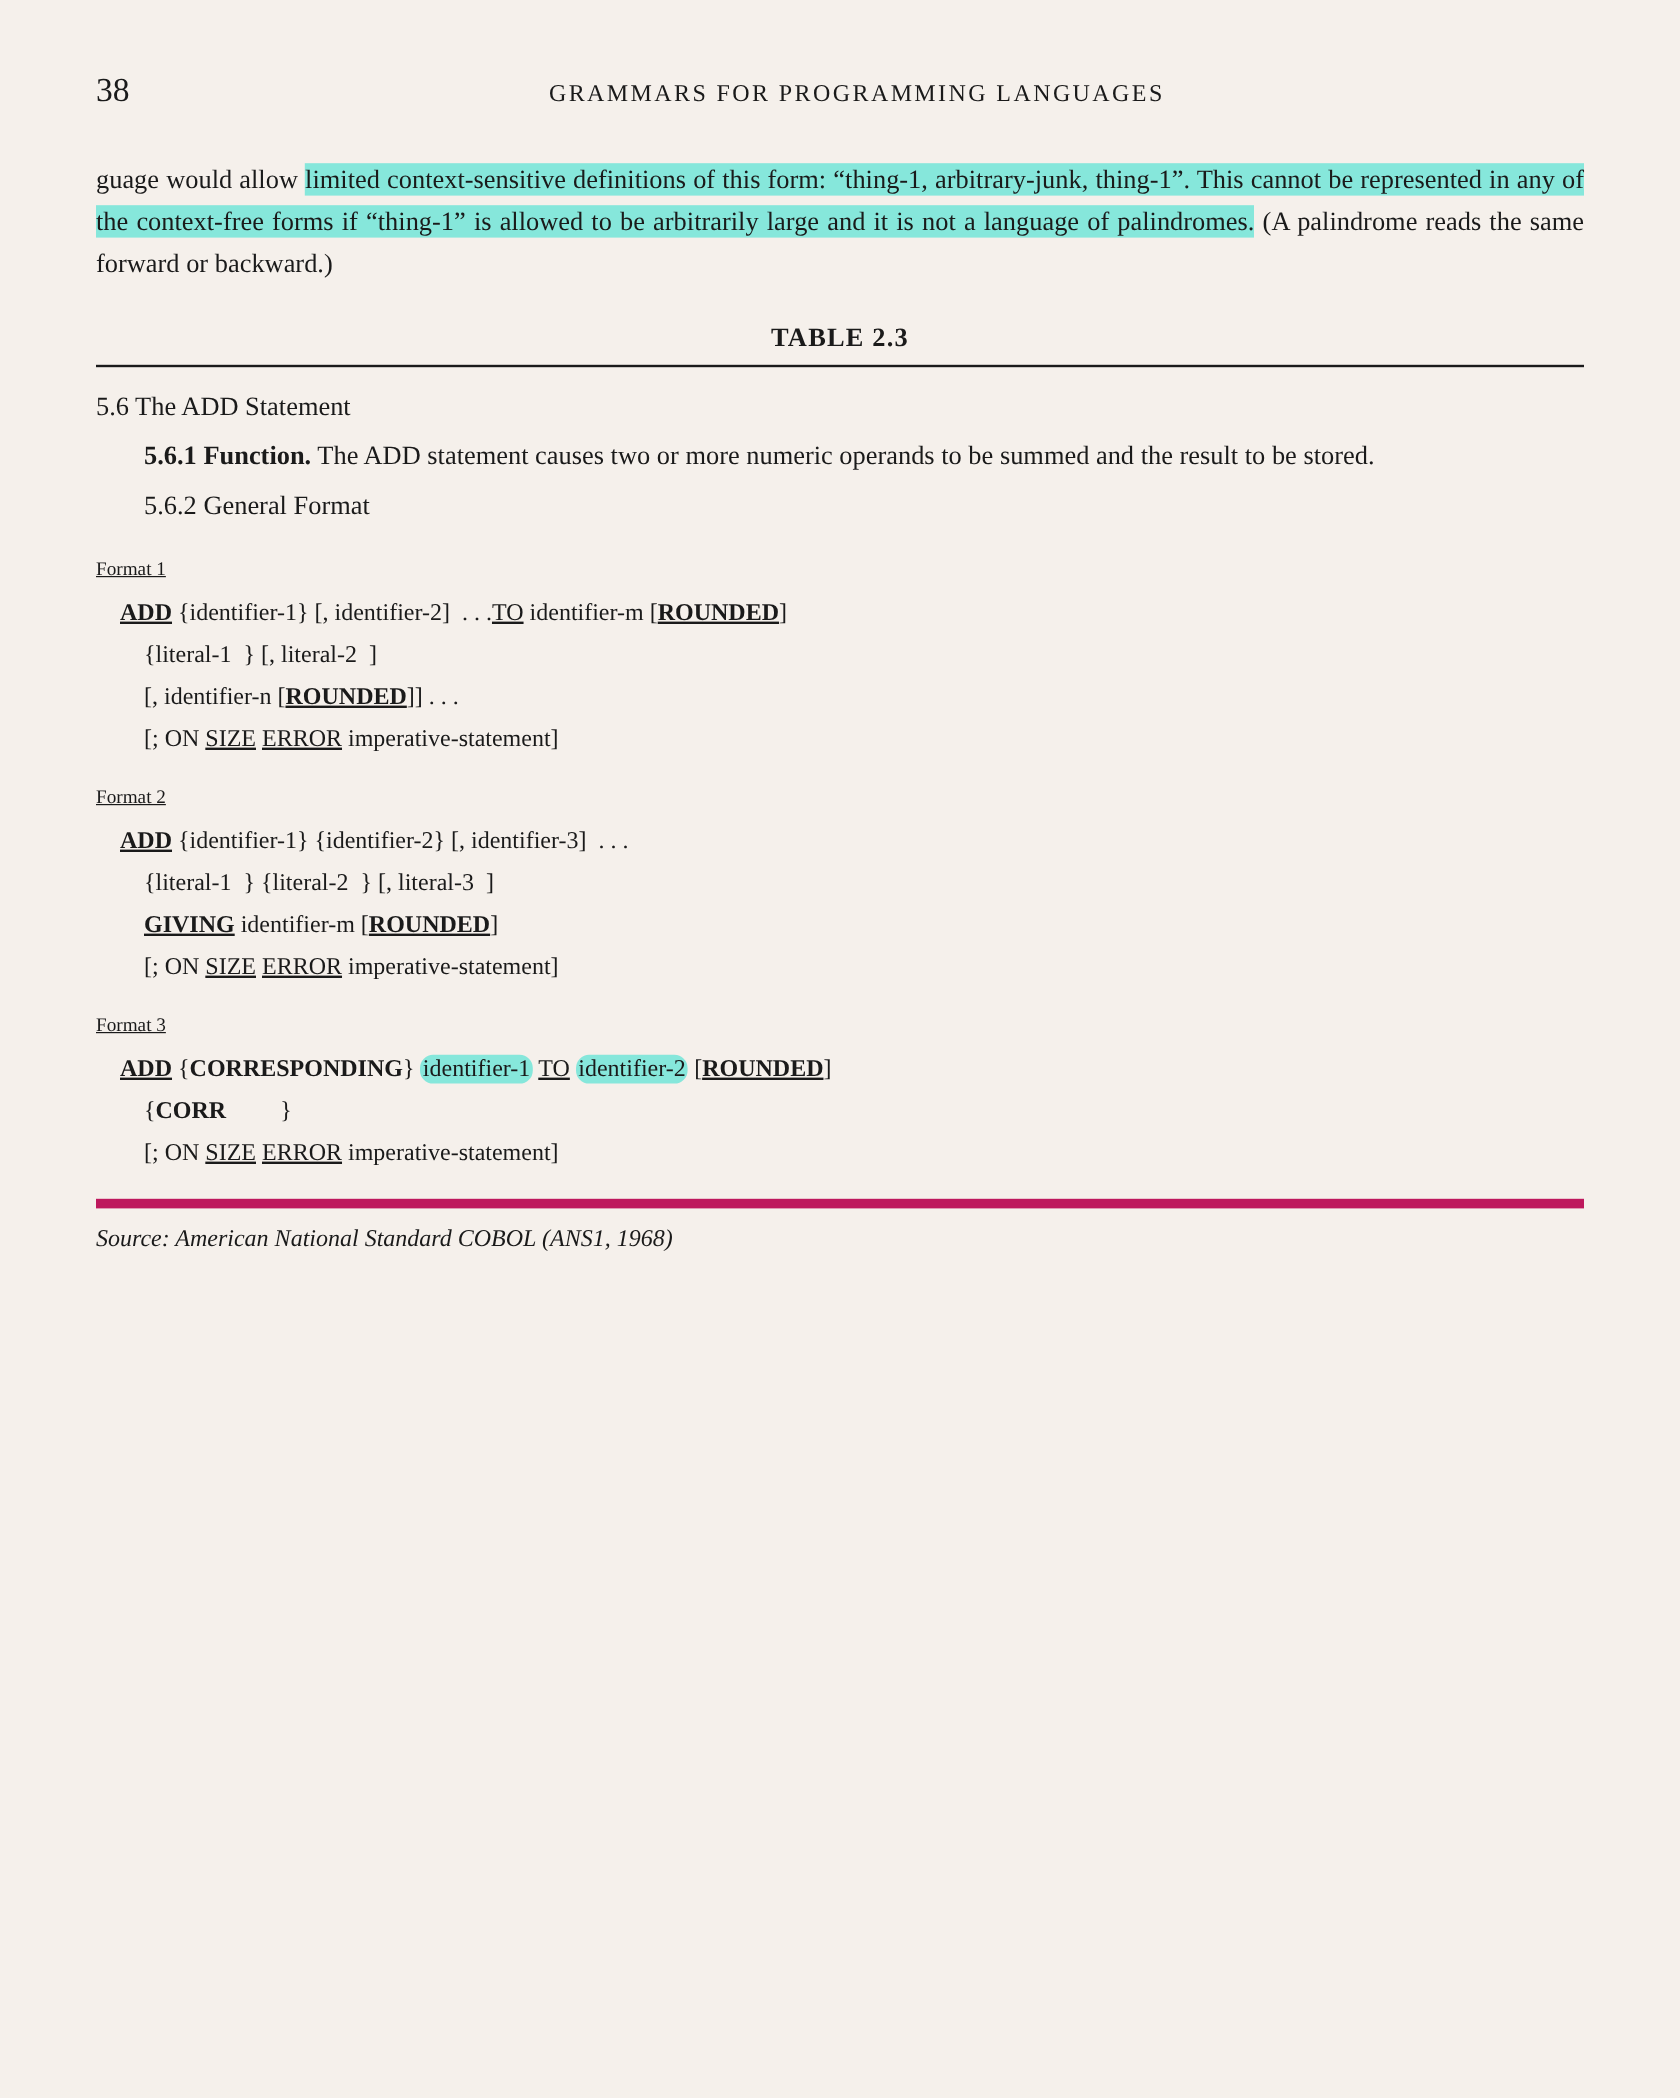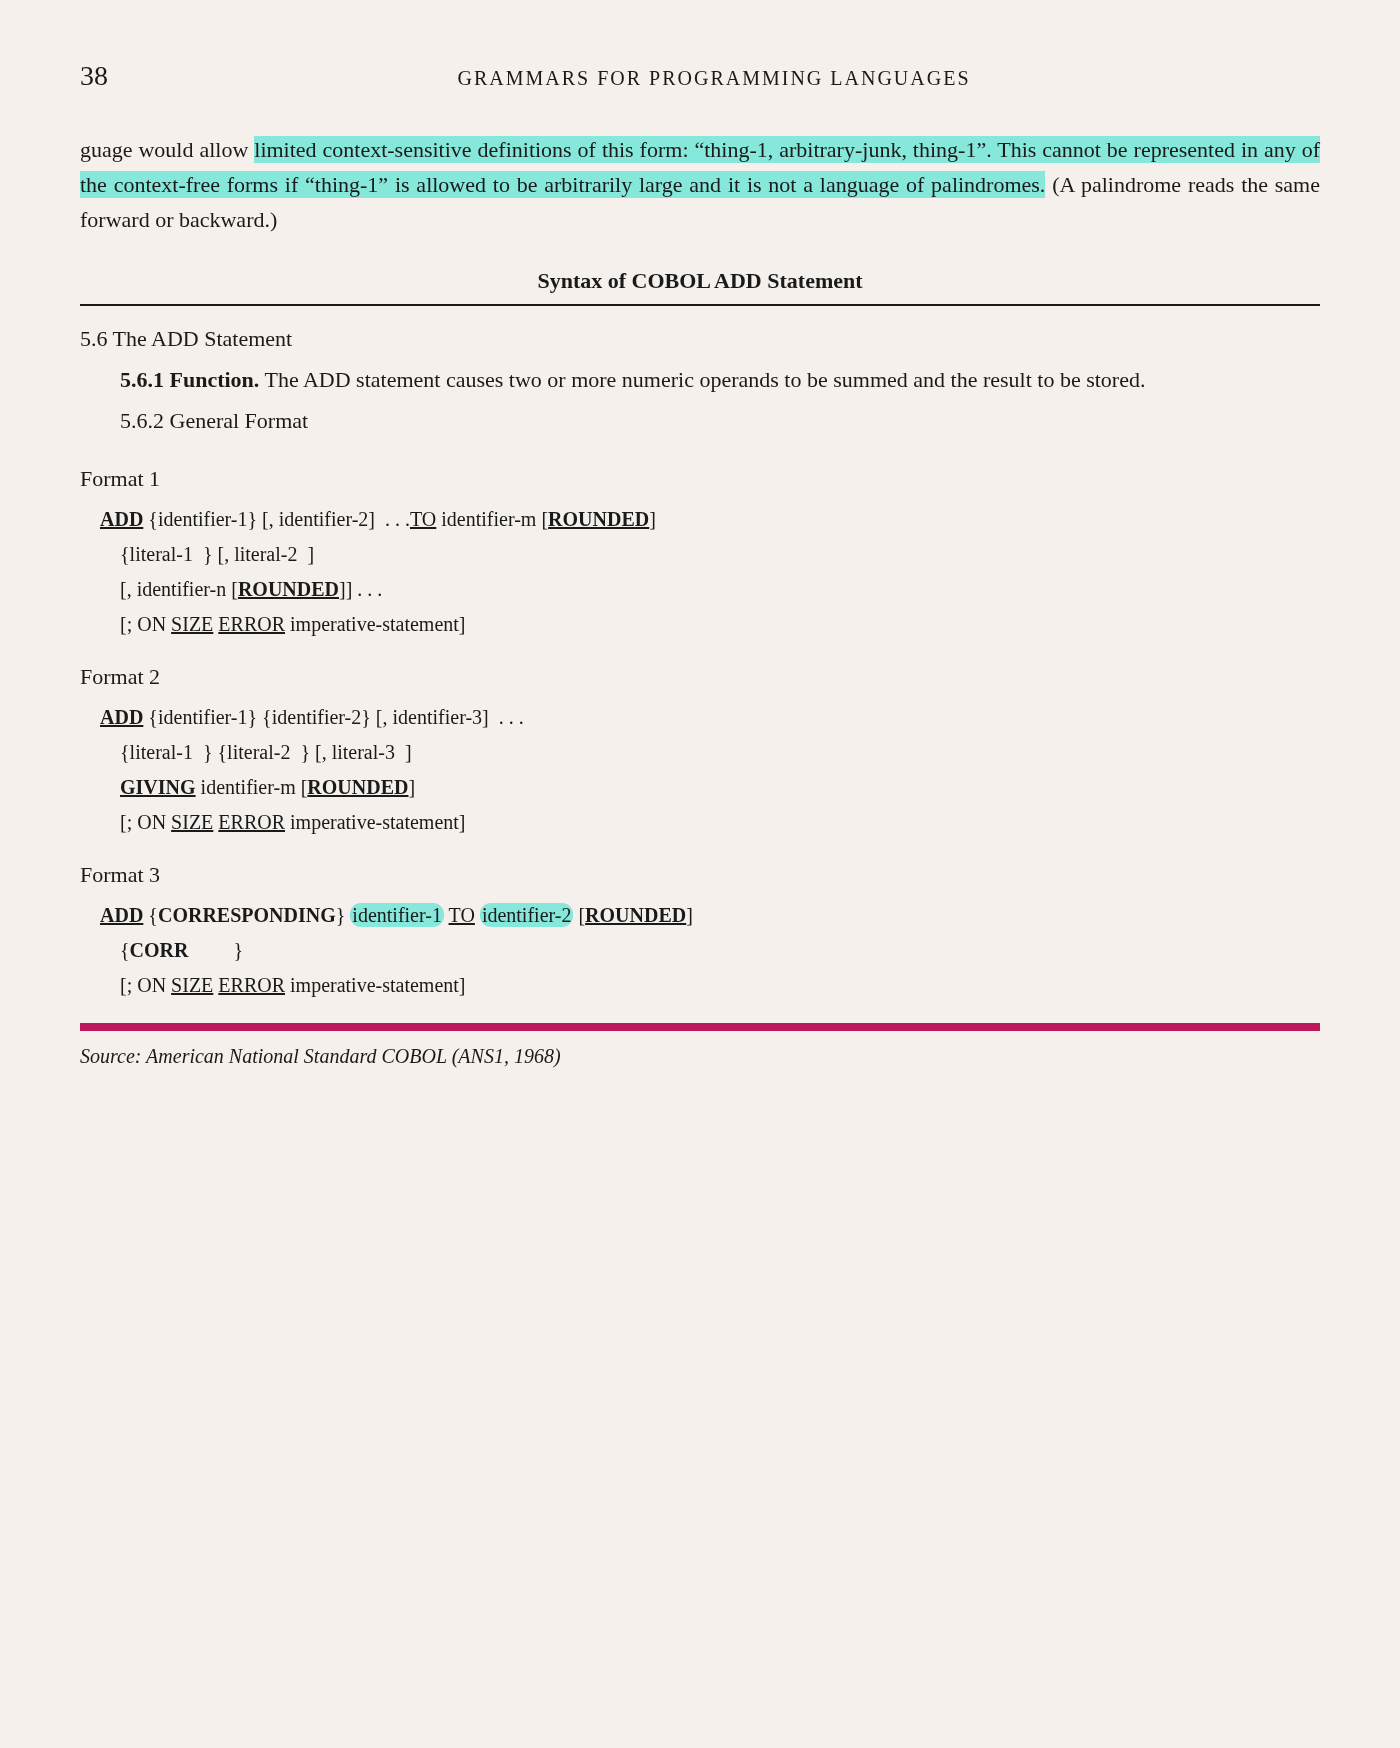--- a/index.html
+++ b/index.html
@@ -133,6 +133,7 @@
 </p>
 
 <div class="table-header">
+  <div class="table-title-line1">TABLE 2.3</div>
   <div class="table-title-line2">Syntax of COBOL ADD Statement</div>
 </div>
 

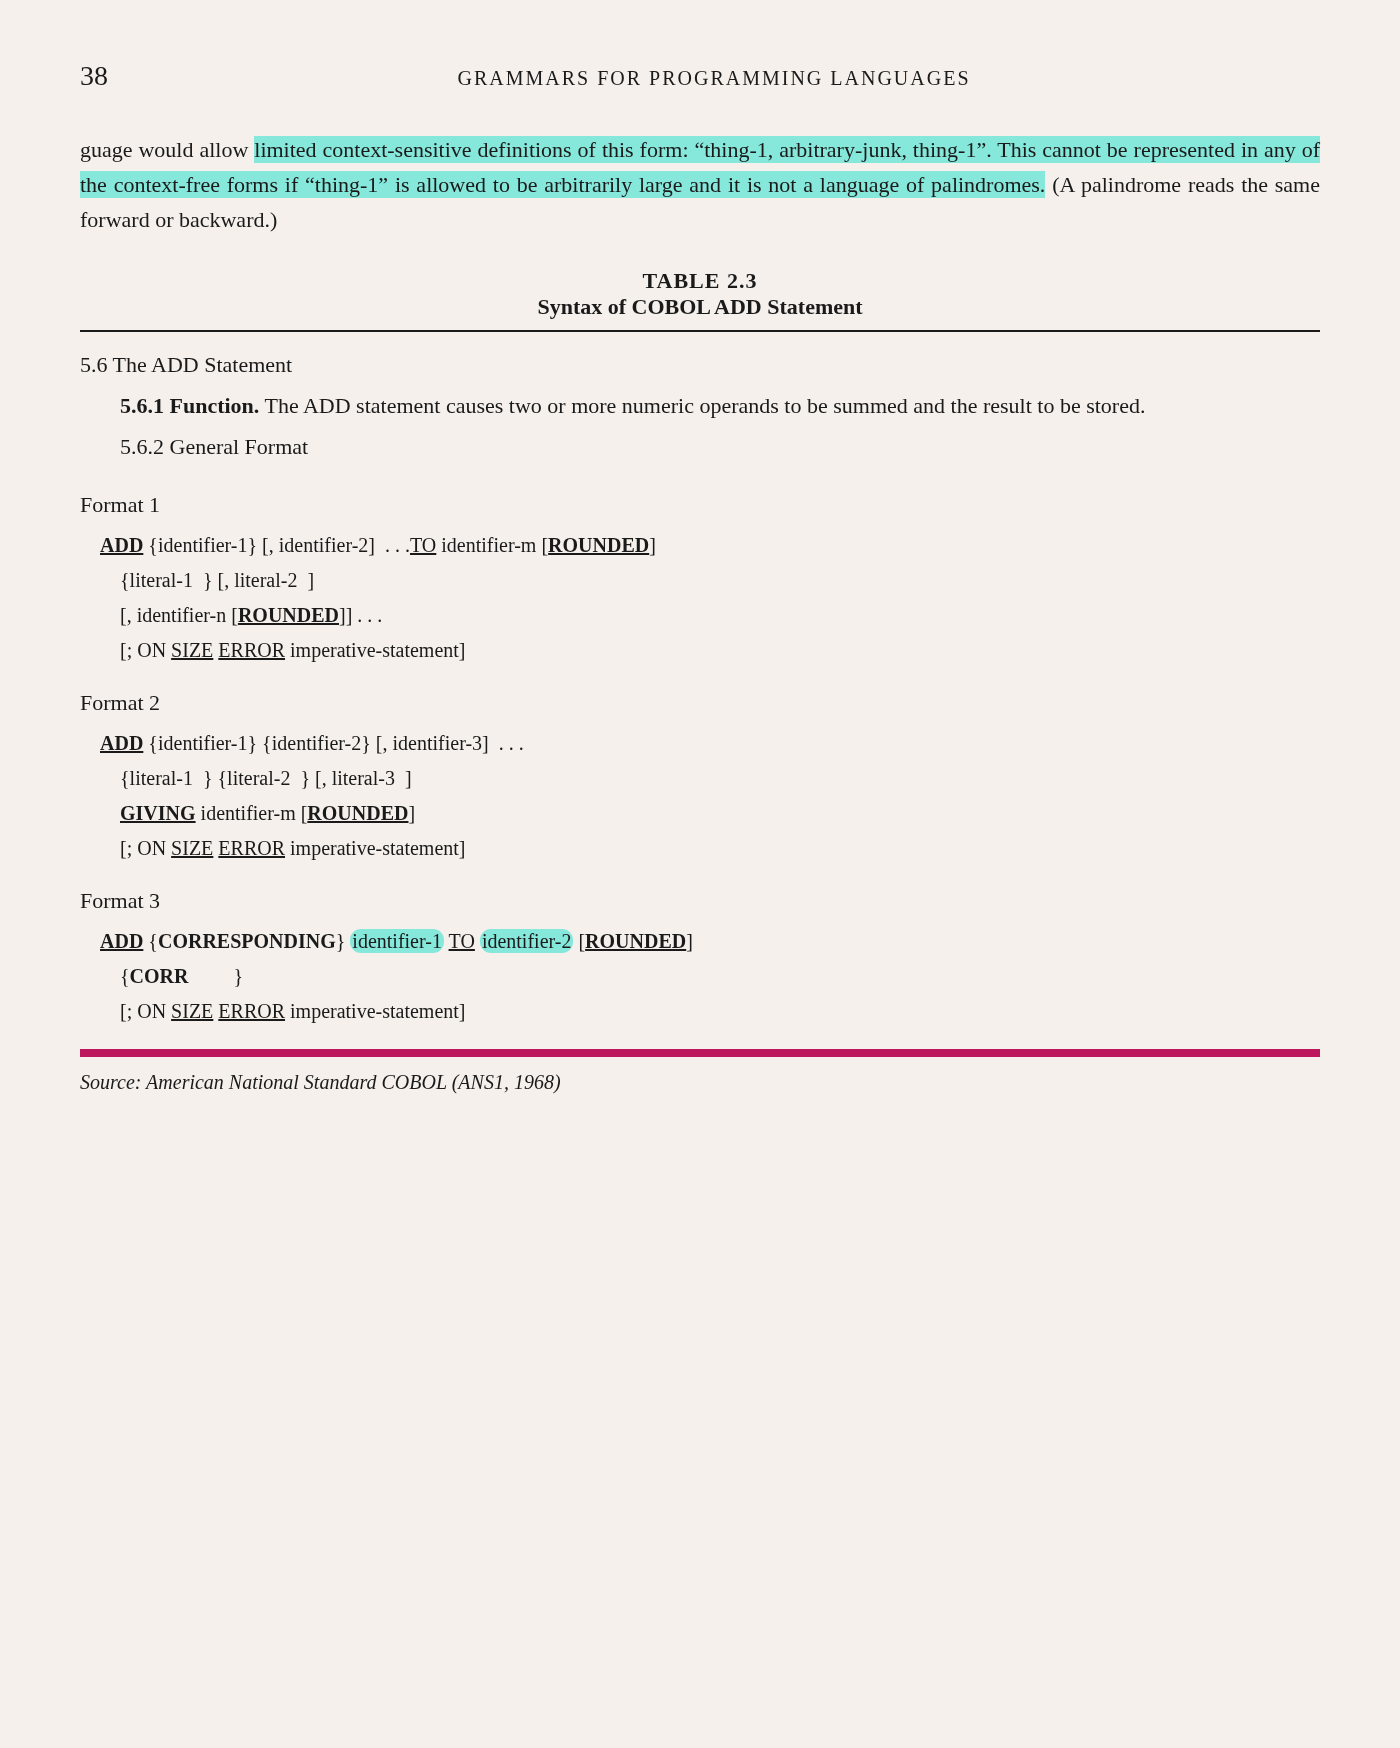--- a/index.html
+++ b/index.html
@@ -134,7 +134,6 @@
 
 <div class="table-header">
   <div class="table-title-line1">TABLE 2.3</div>
-  <div class="table-title-line2">Syntax of COBOL ADD Statement</div>
 </div>
 
 <div class="table-outer">

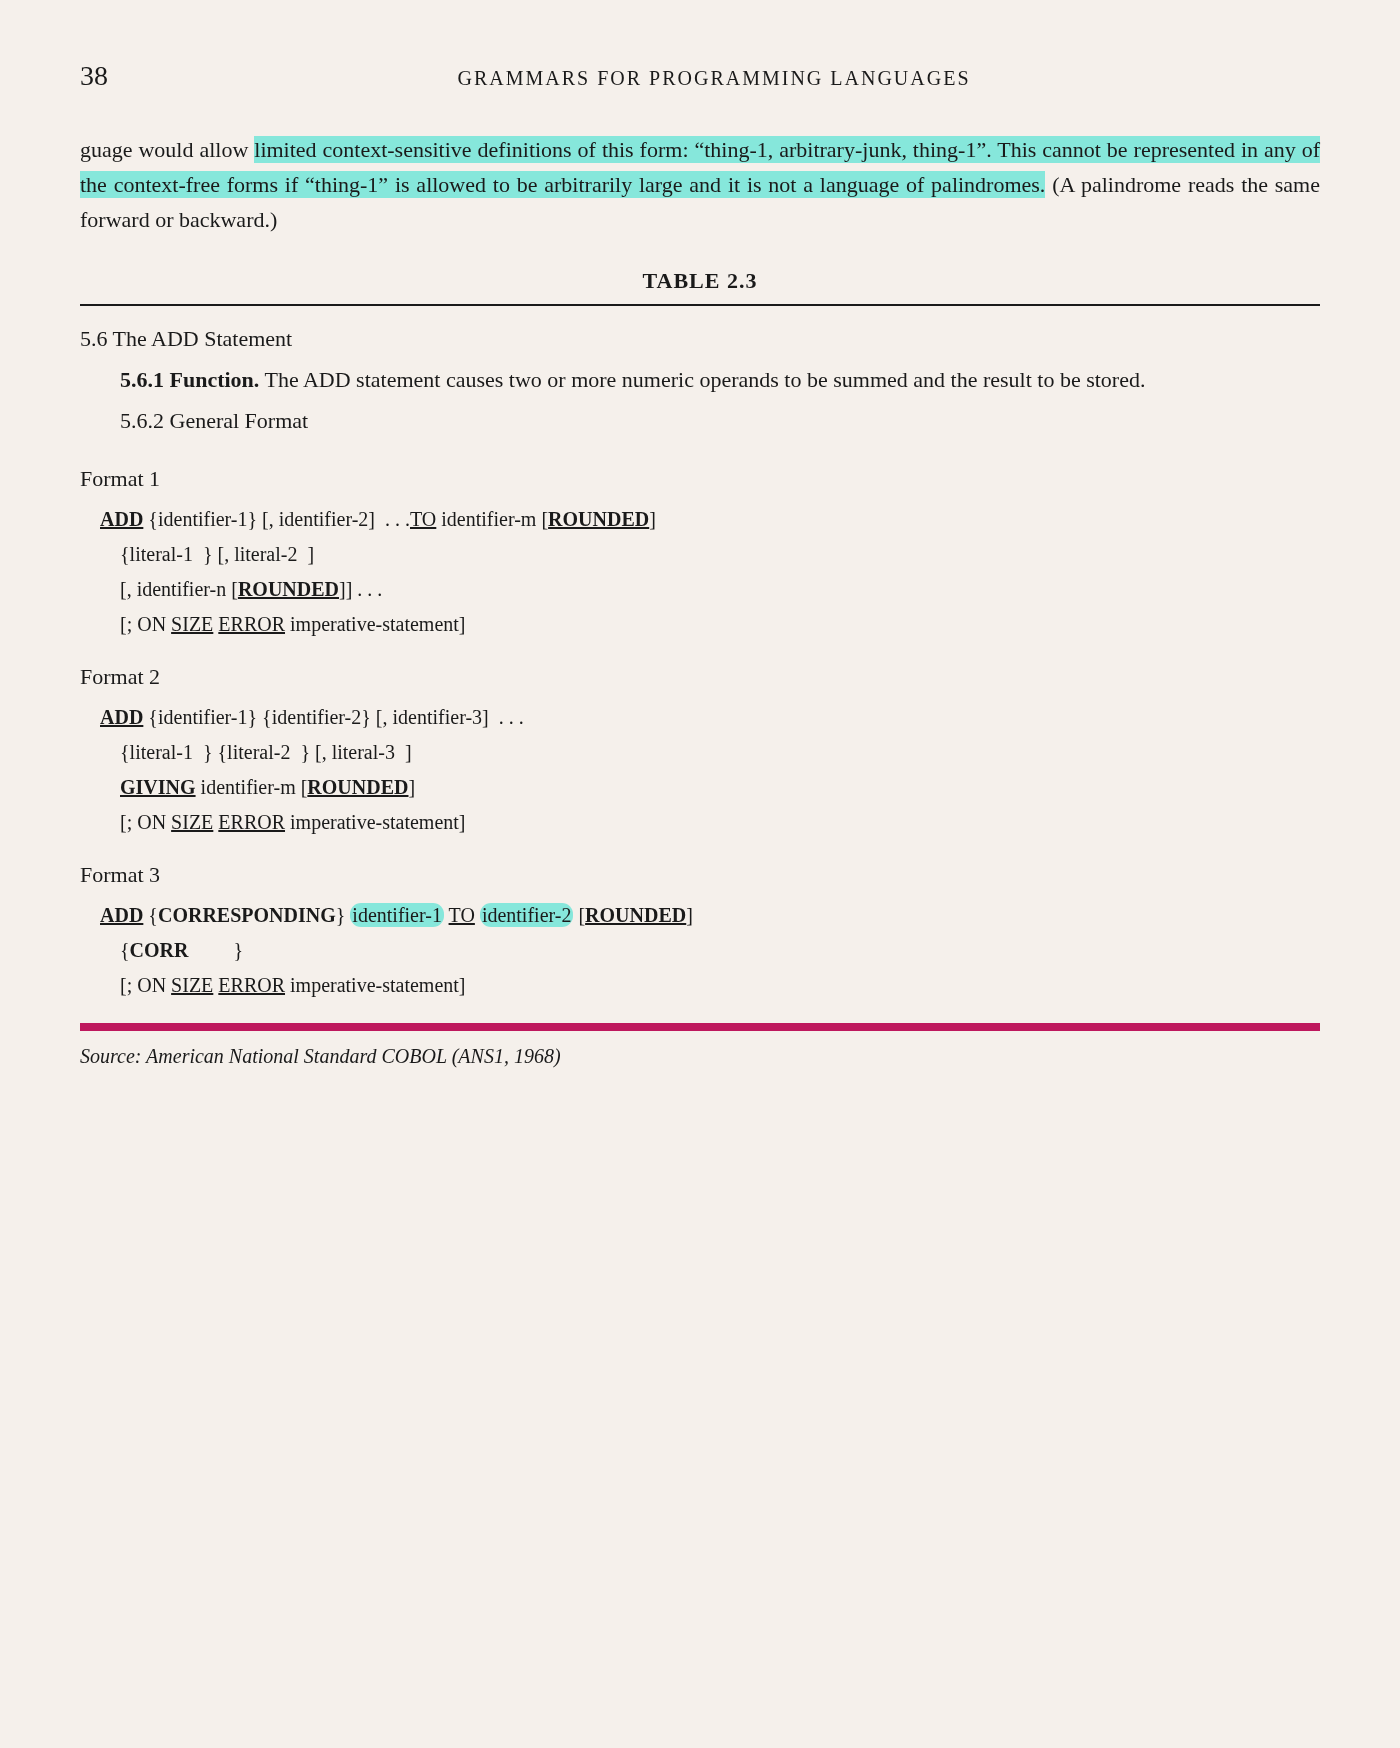--- a/index.html
+++ b/index.html
@@ -84,7 +84,8 @@
     }
 
     .format-label {
-      font-size: 22px;
+      font-size: 16px;
+      text-decoration: underline;
       margin: 22px 0 10px 0;
       display: inline-block;
     }

